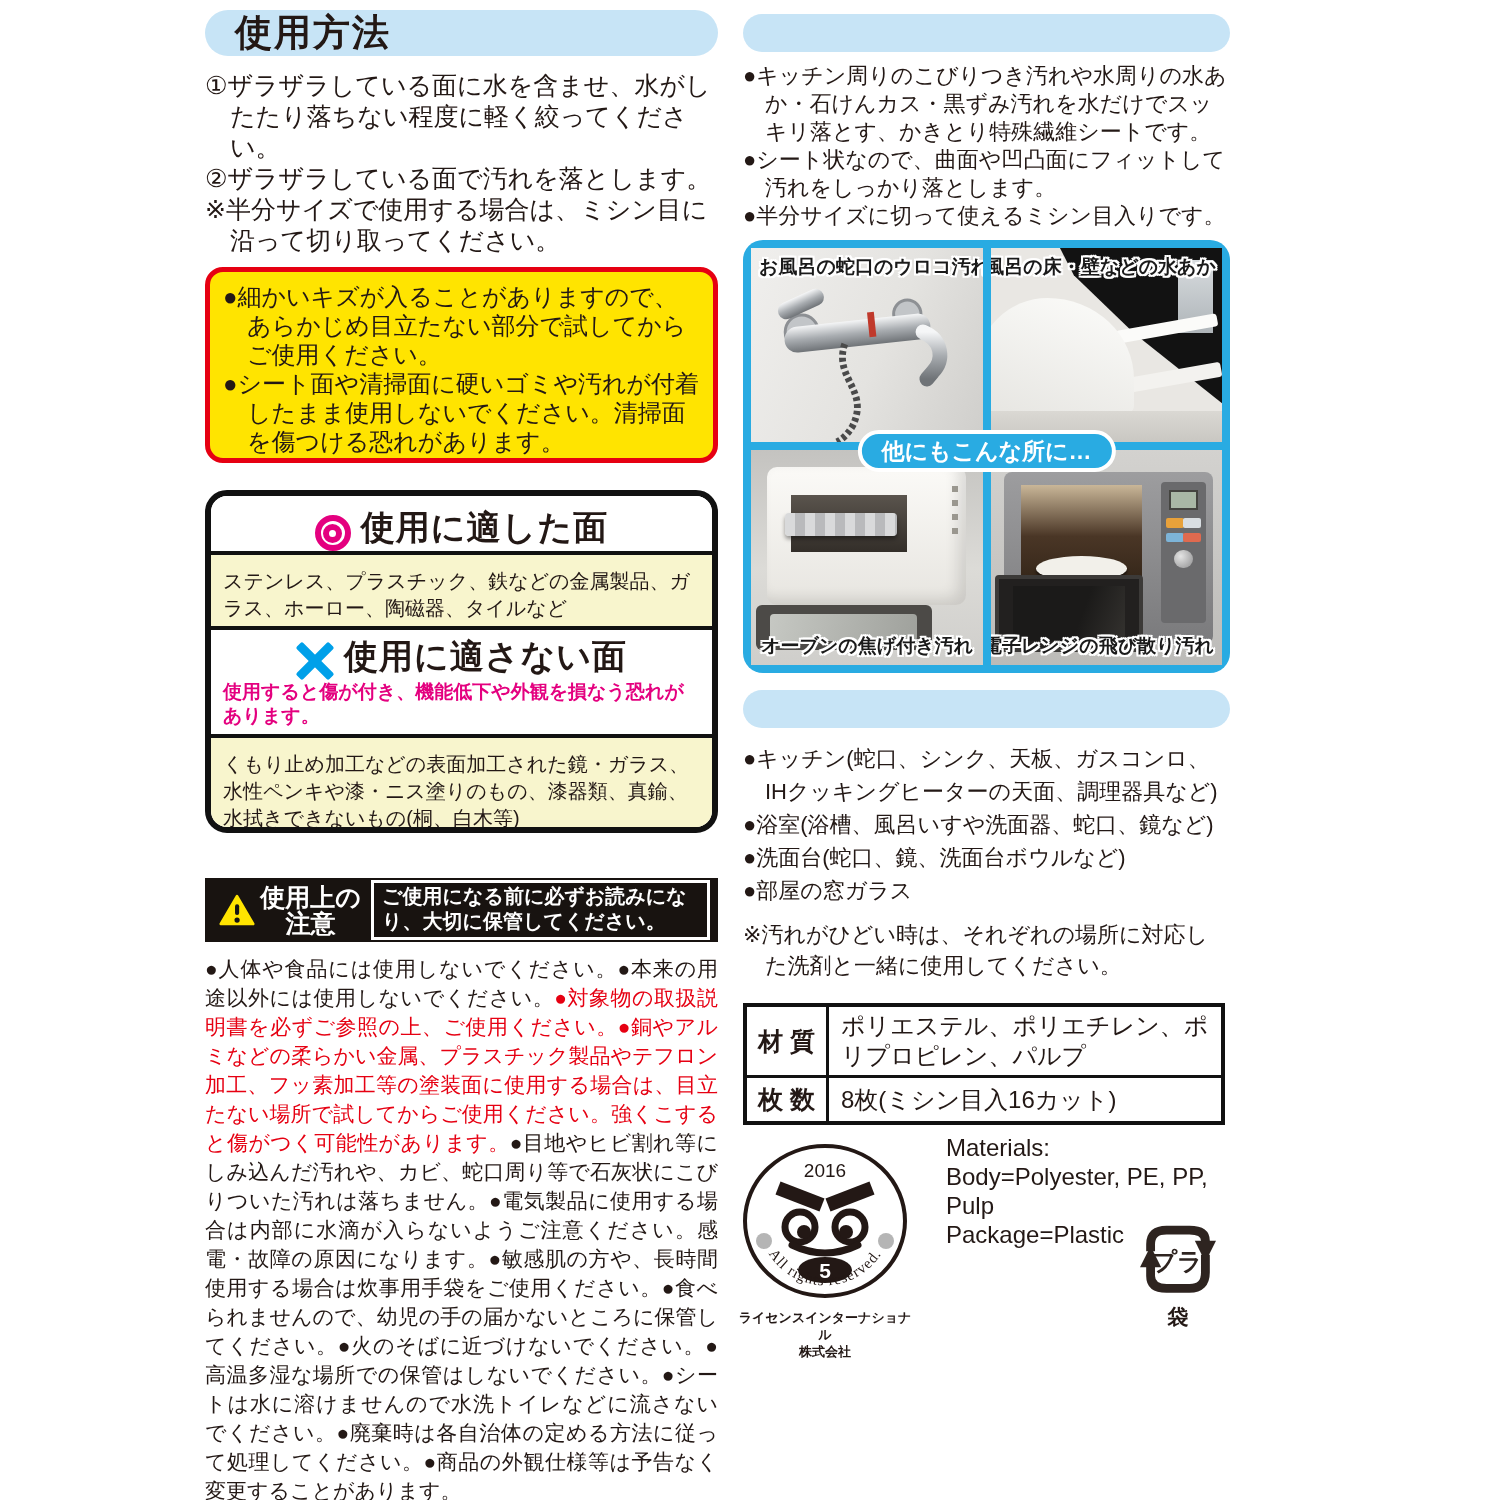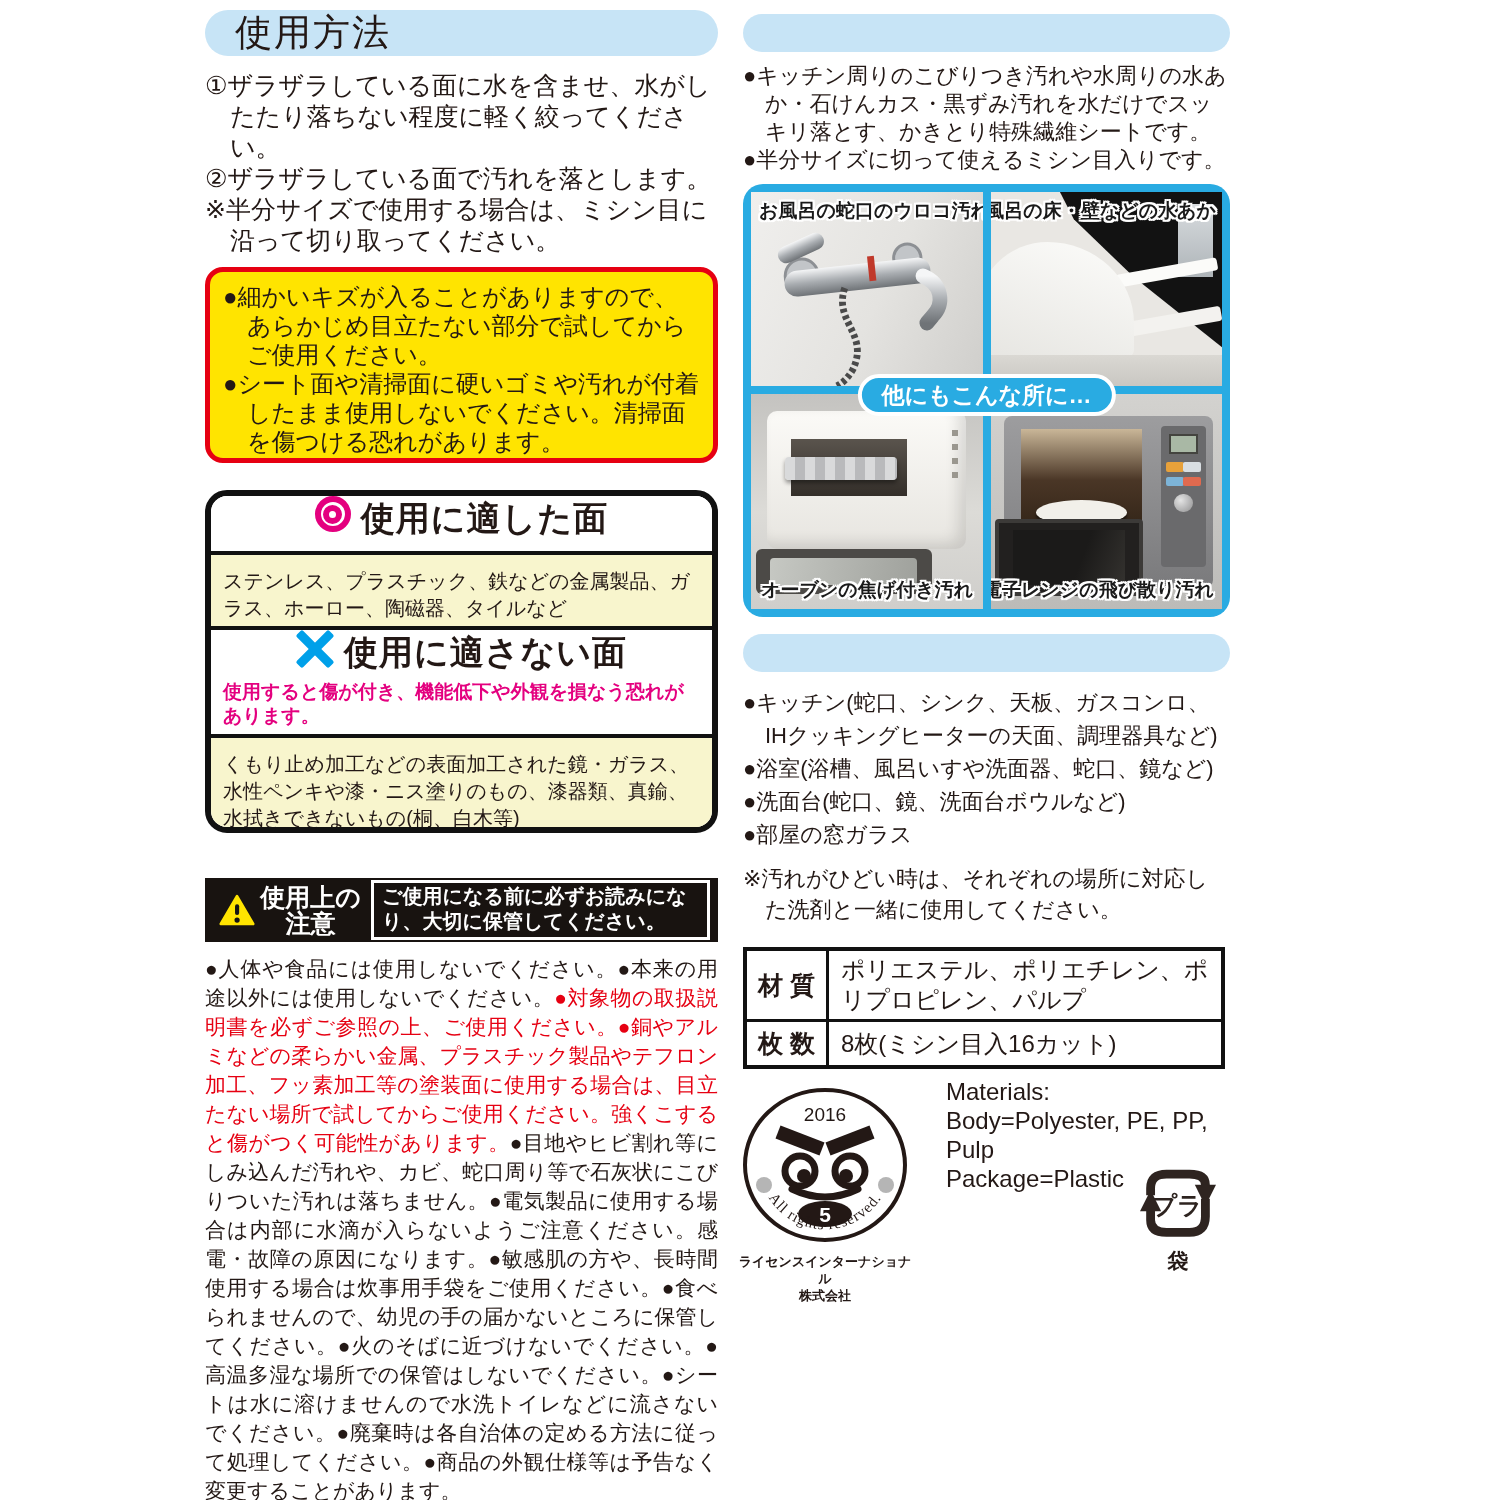--- a/index.html
+++ b/index.html
@@ -23,7 +23,7 @@
   
   .header-pill{margin-top:10px;height:46px;background:var(--blue-pill);border-radius:23px;
     display:flex;align-items:center;padding-left:30px;}
-  .header-pill span{font-size:37px;font-weight:normal;letter-spacing:2px;text-align:center;}
+  .header-pill span{font-size:37px;font-weight:bold;letter-spacing:2px;text-align:center;}
 
   .steps{margin-top:14px;font-size:25px;line-height:31px;}
   .step{padding-left:1em;text-indent:-1em;}

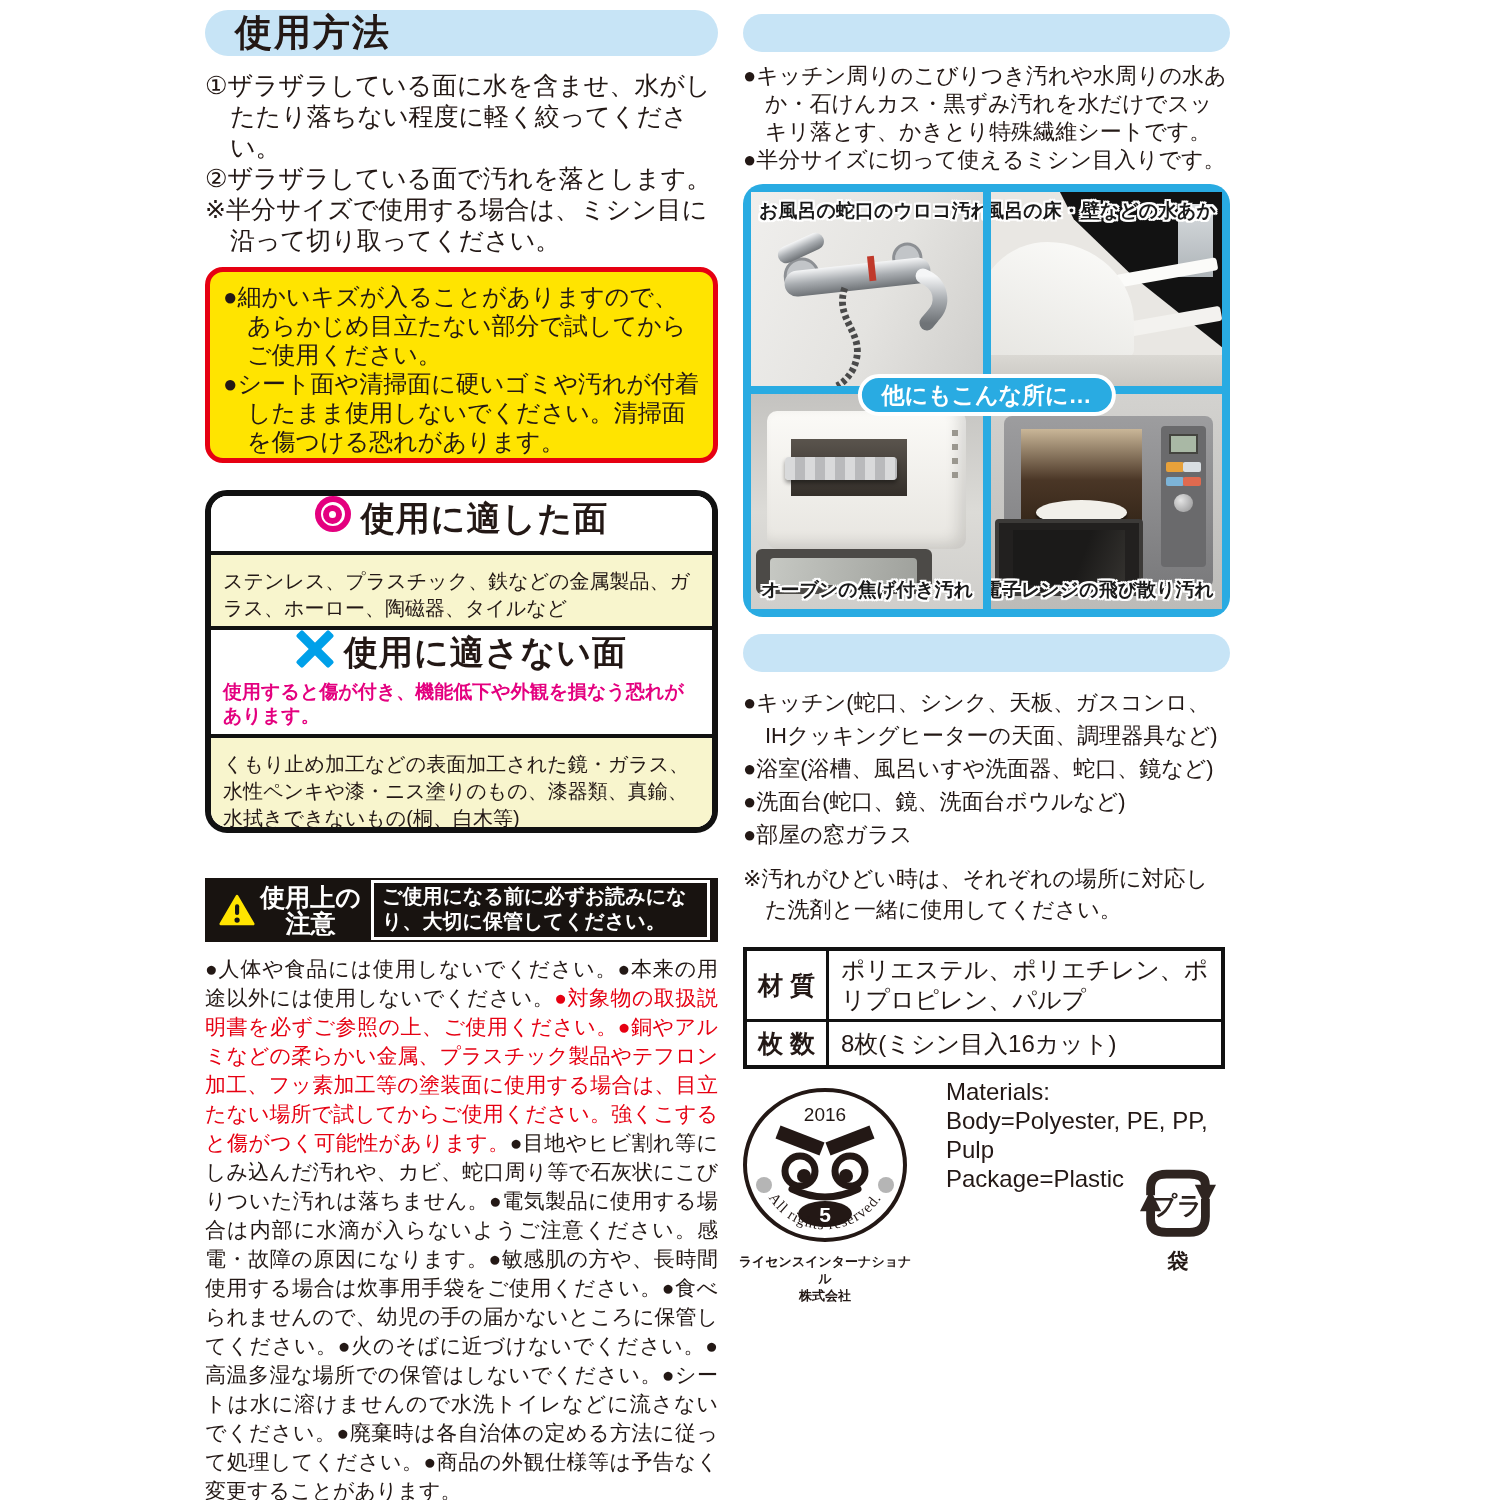--- a/index.html
+++ b/index.html
@@ -205,6 +205,7 @@
 
     <div class="features">
       <div class="feat">●キッチン周りのこびりつき汚れや水周りの水あか・石けんカス・黒ずみ汚れを水だけでスッキリ落とす、かきとり特殊繊維シートです。</div>
+      <div class="feat">●シート状なので、曲面や凹凸面にフィットして汚れをしっかり落とします。</div>
       <div class="feat">●半分サイズに切って使えるミシン目入りです。</div>
     </div>
 

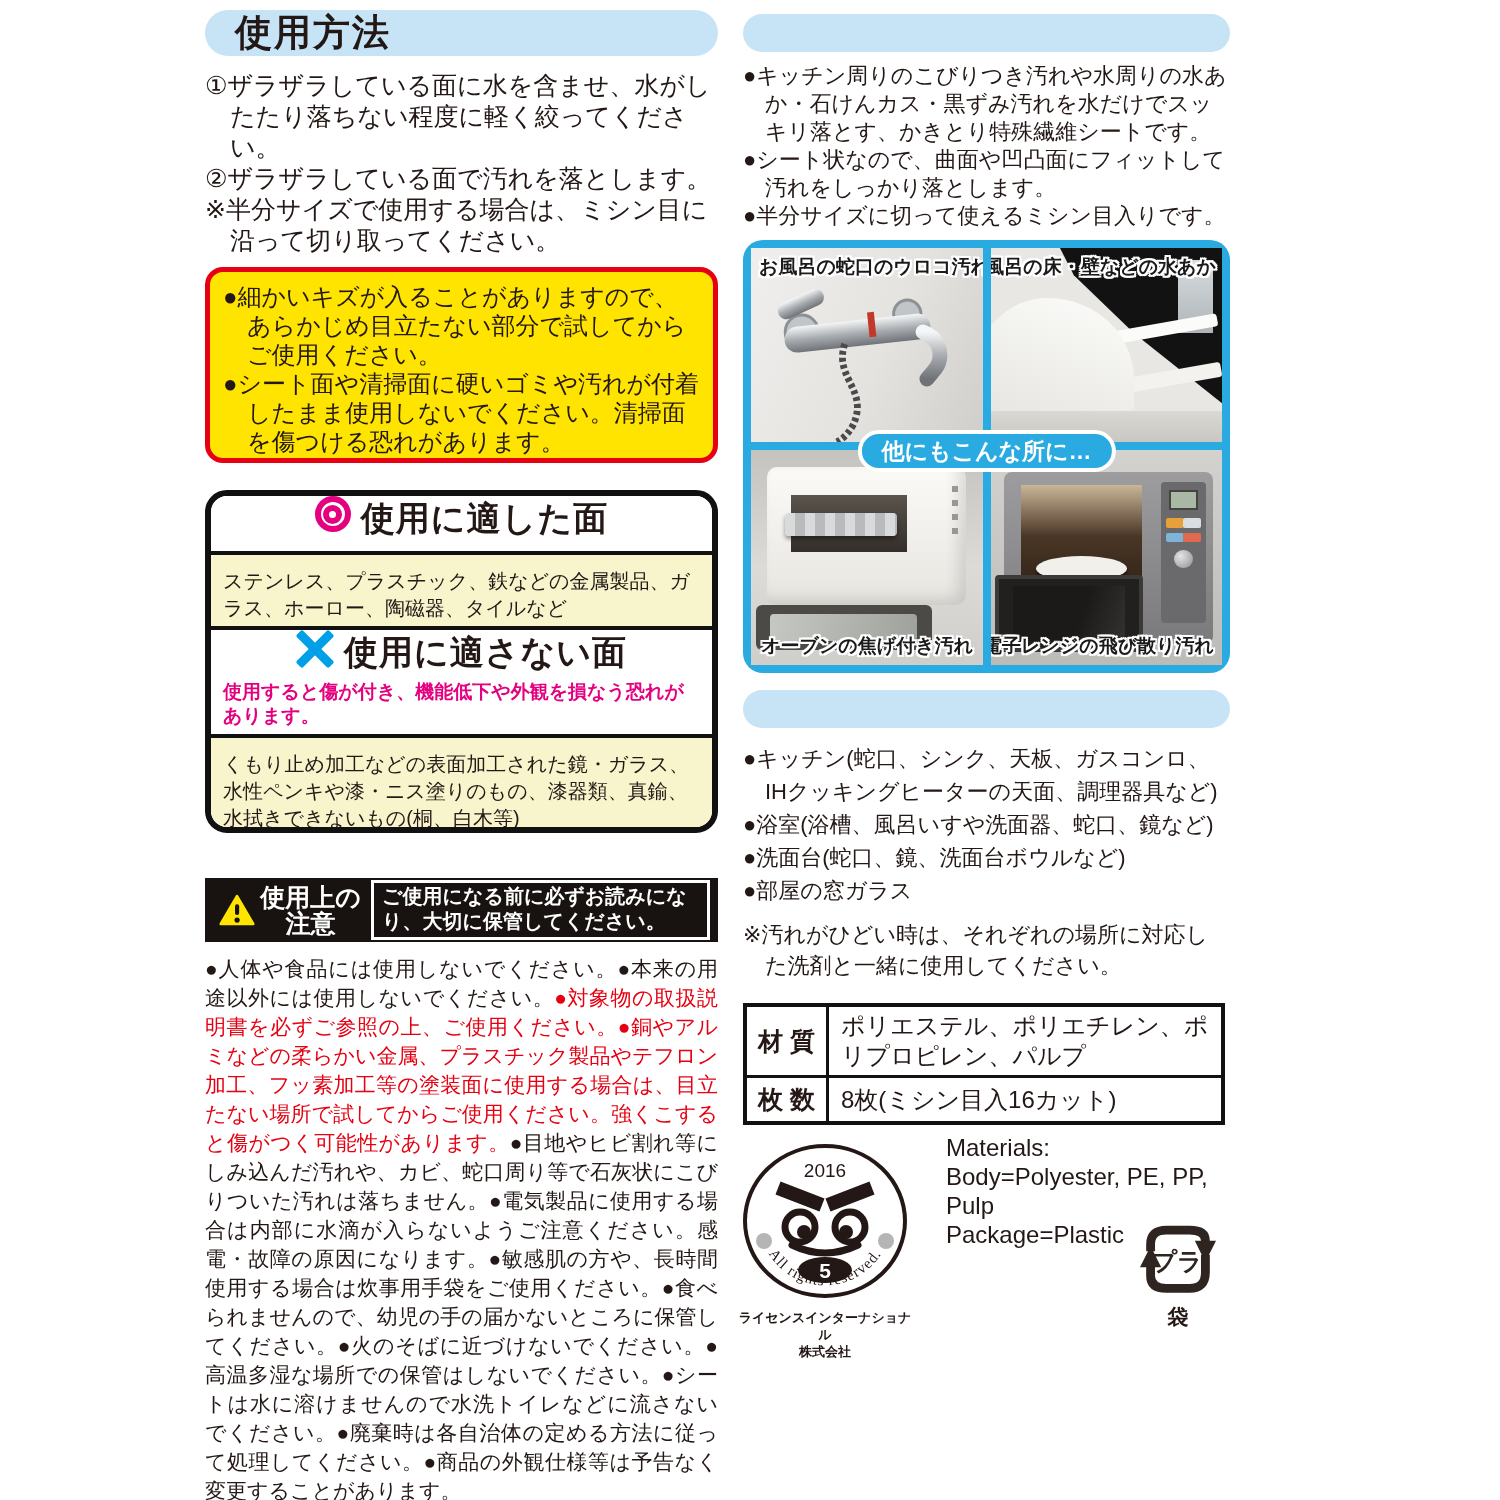--- a/index.html
+++ b/index.html
@@ -33,7 +33,7 @@
   .warn-item{padding-left:1em;text-indent:-1em;}
 
   .surfaces{margin-top:27px;height:343px;border:6px solid #111;border-radius:22px;overflow:hidden;background:#fff;}
-  .s-head{height:55px;display:flex;align-items:flex-start;justify-content:center;gap:10px;background:#fff;}
+  .s-head{height:55px;display:flex;align-items:flex-end;justify-content:center;gap:10px;background:#fff;}
   .s-head .ttl{font-size:34px;font-weight:bold;letter-spacing:1px;}
   .s-div{height:4px;background:#111;}
   .s-cream{background:var(--cream);padding:13px 12px;font-size:20px;line-height:27px;}

